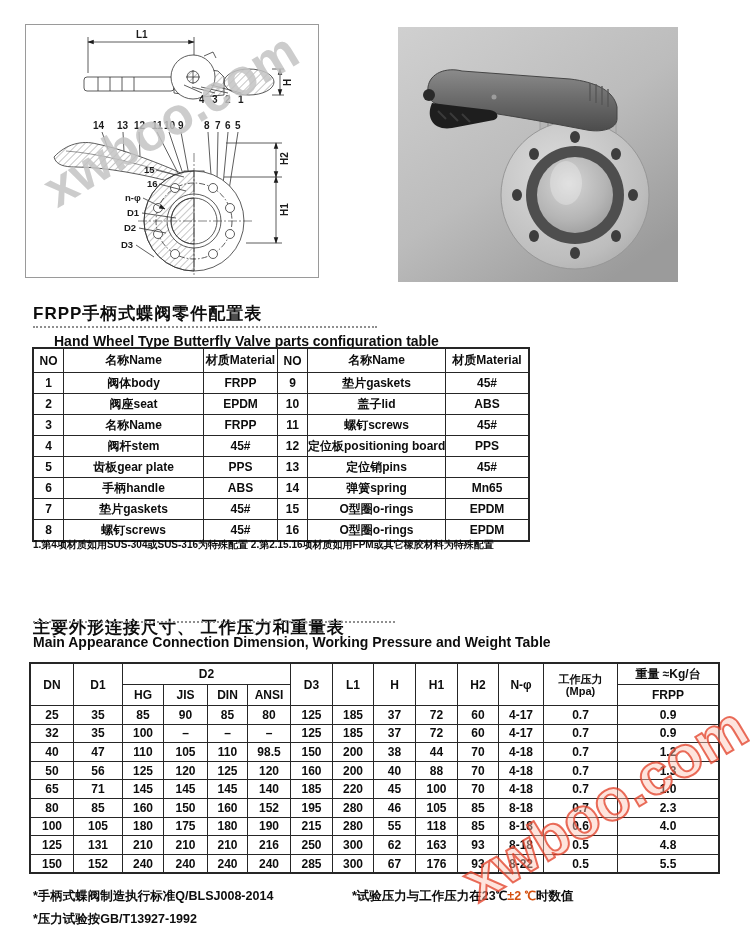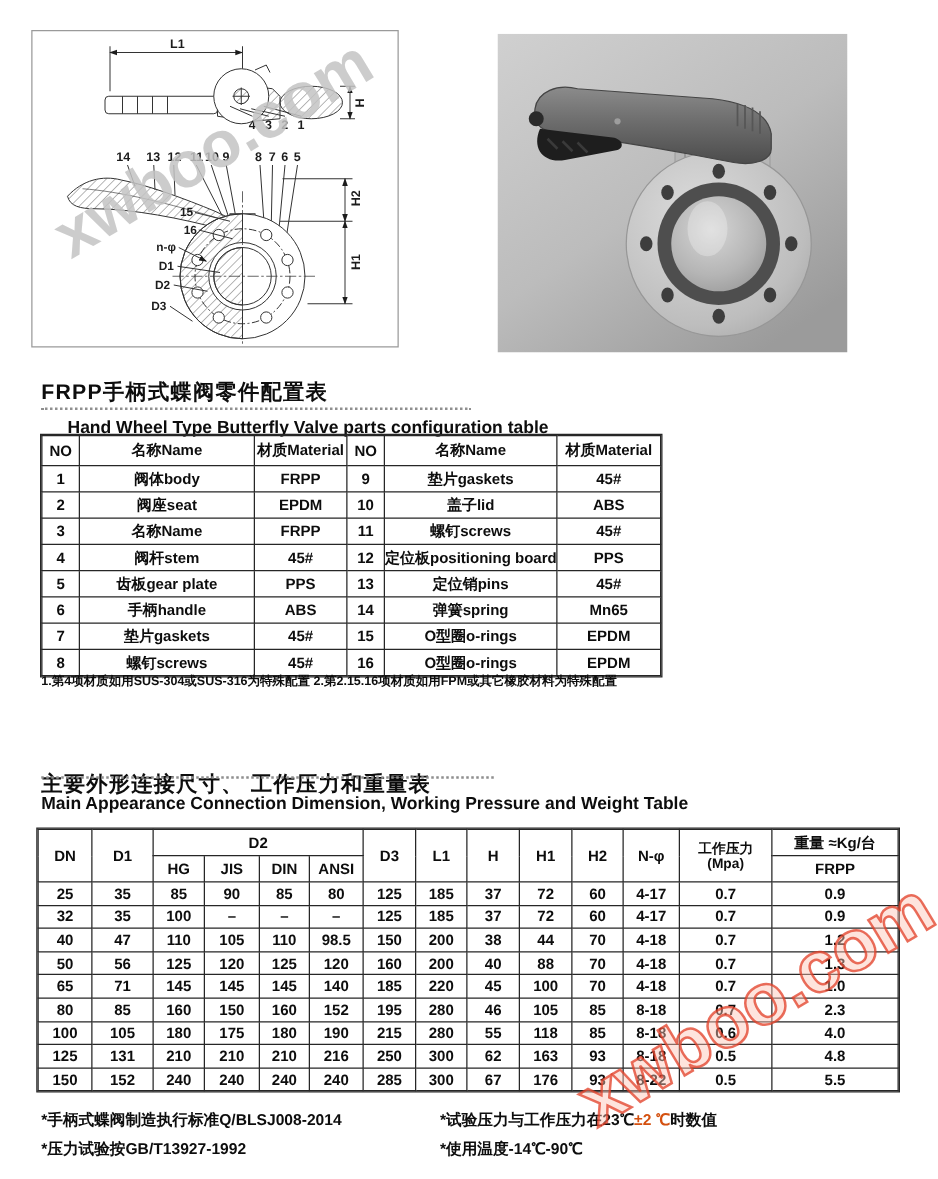--- a/index.html
+++ b/index.html
@@ -554,7 +554,6 @@
     </div>
     <div class="fn-col fn-right">
       <div><span>*试验压力与工作压力在23℃</span><span class="red-frag">±2 ℃</span><span>时数值</span></div>
-      <div>*使用温度-14℃-90℃</div>
     </div>
   </div>
 

